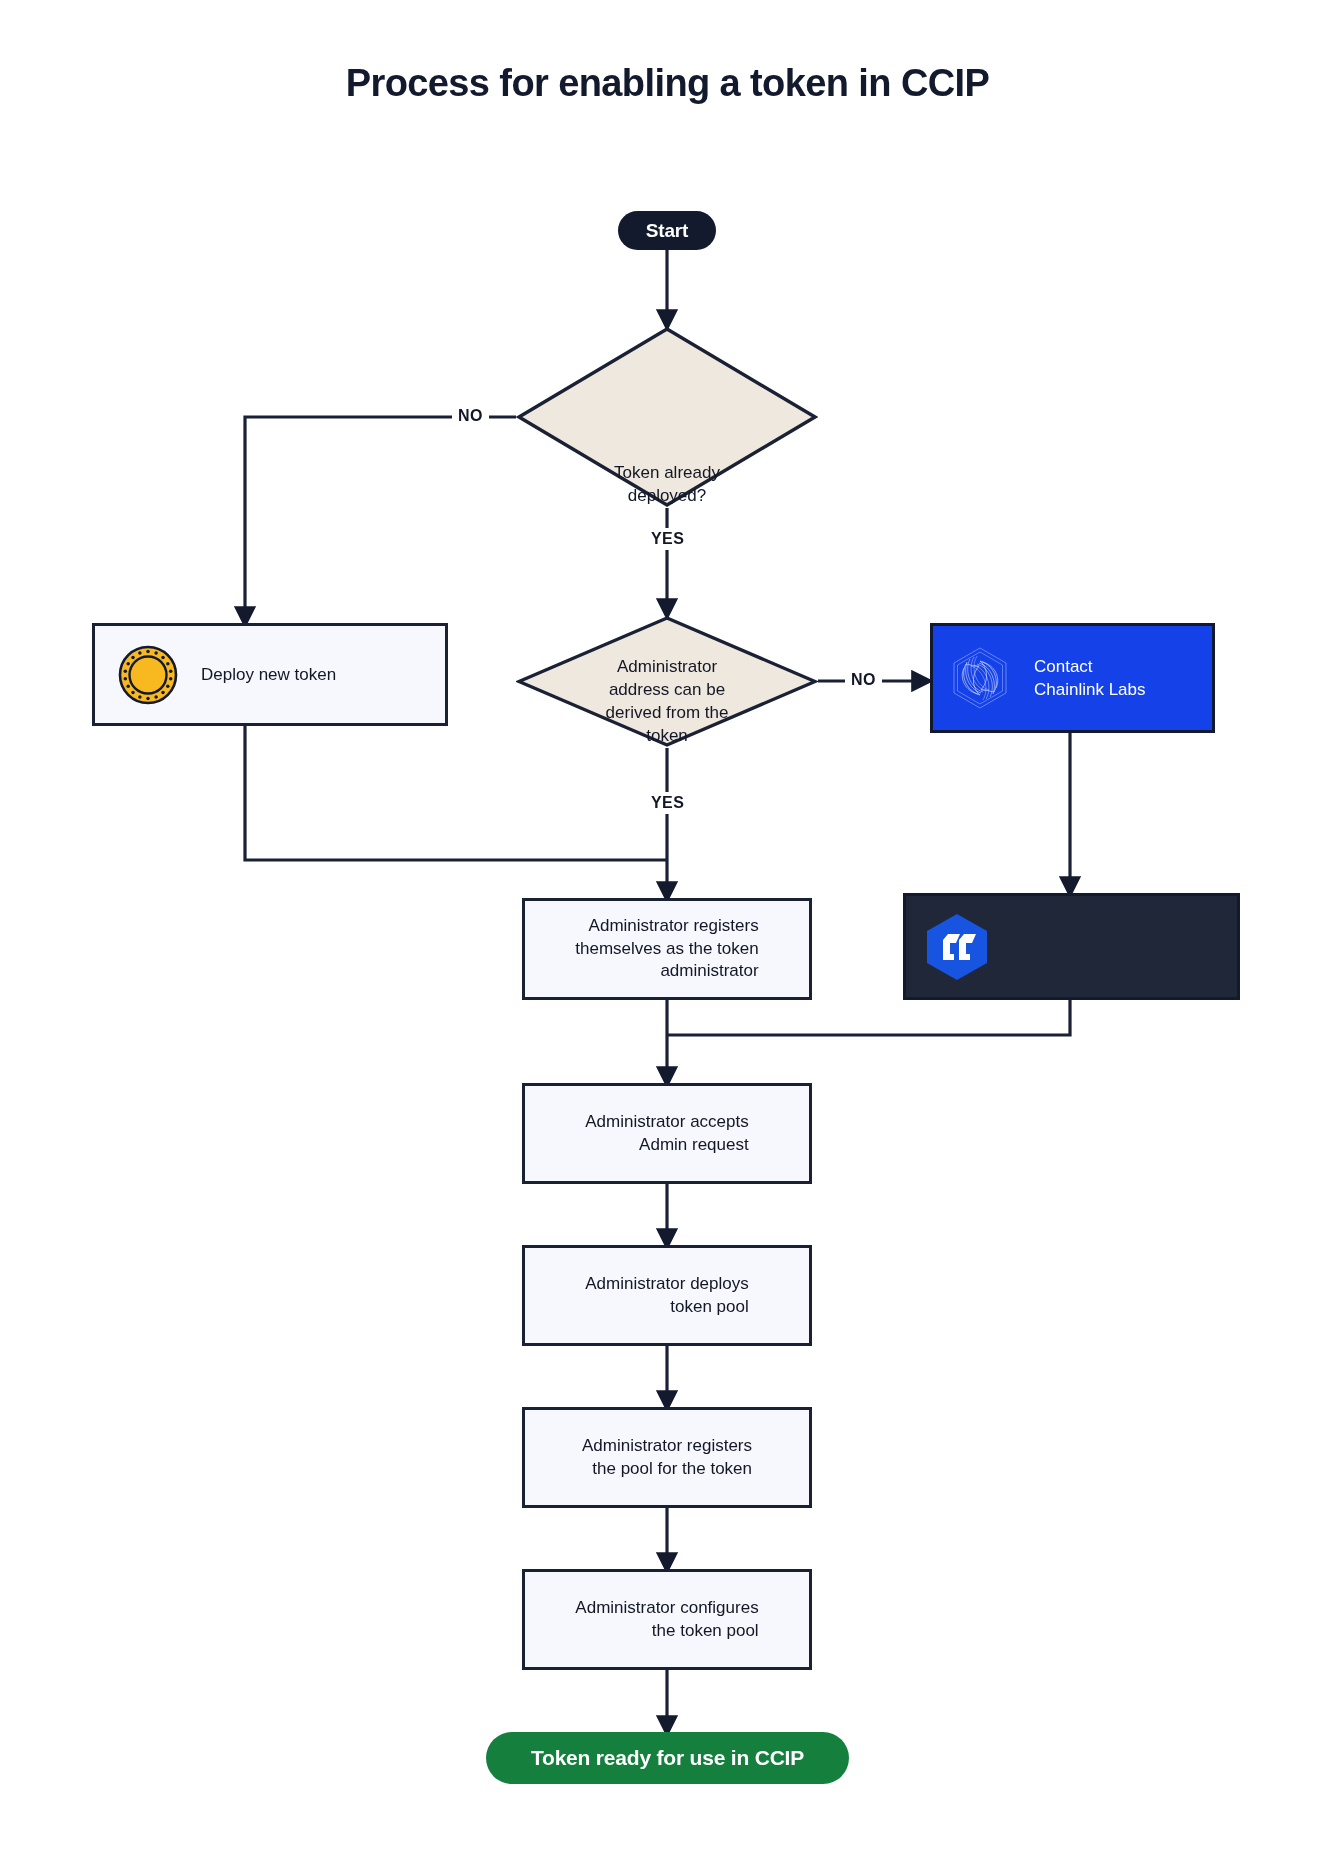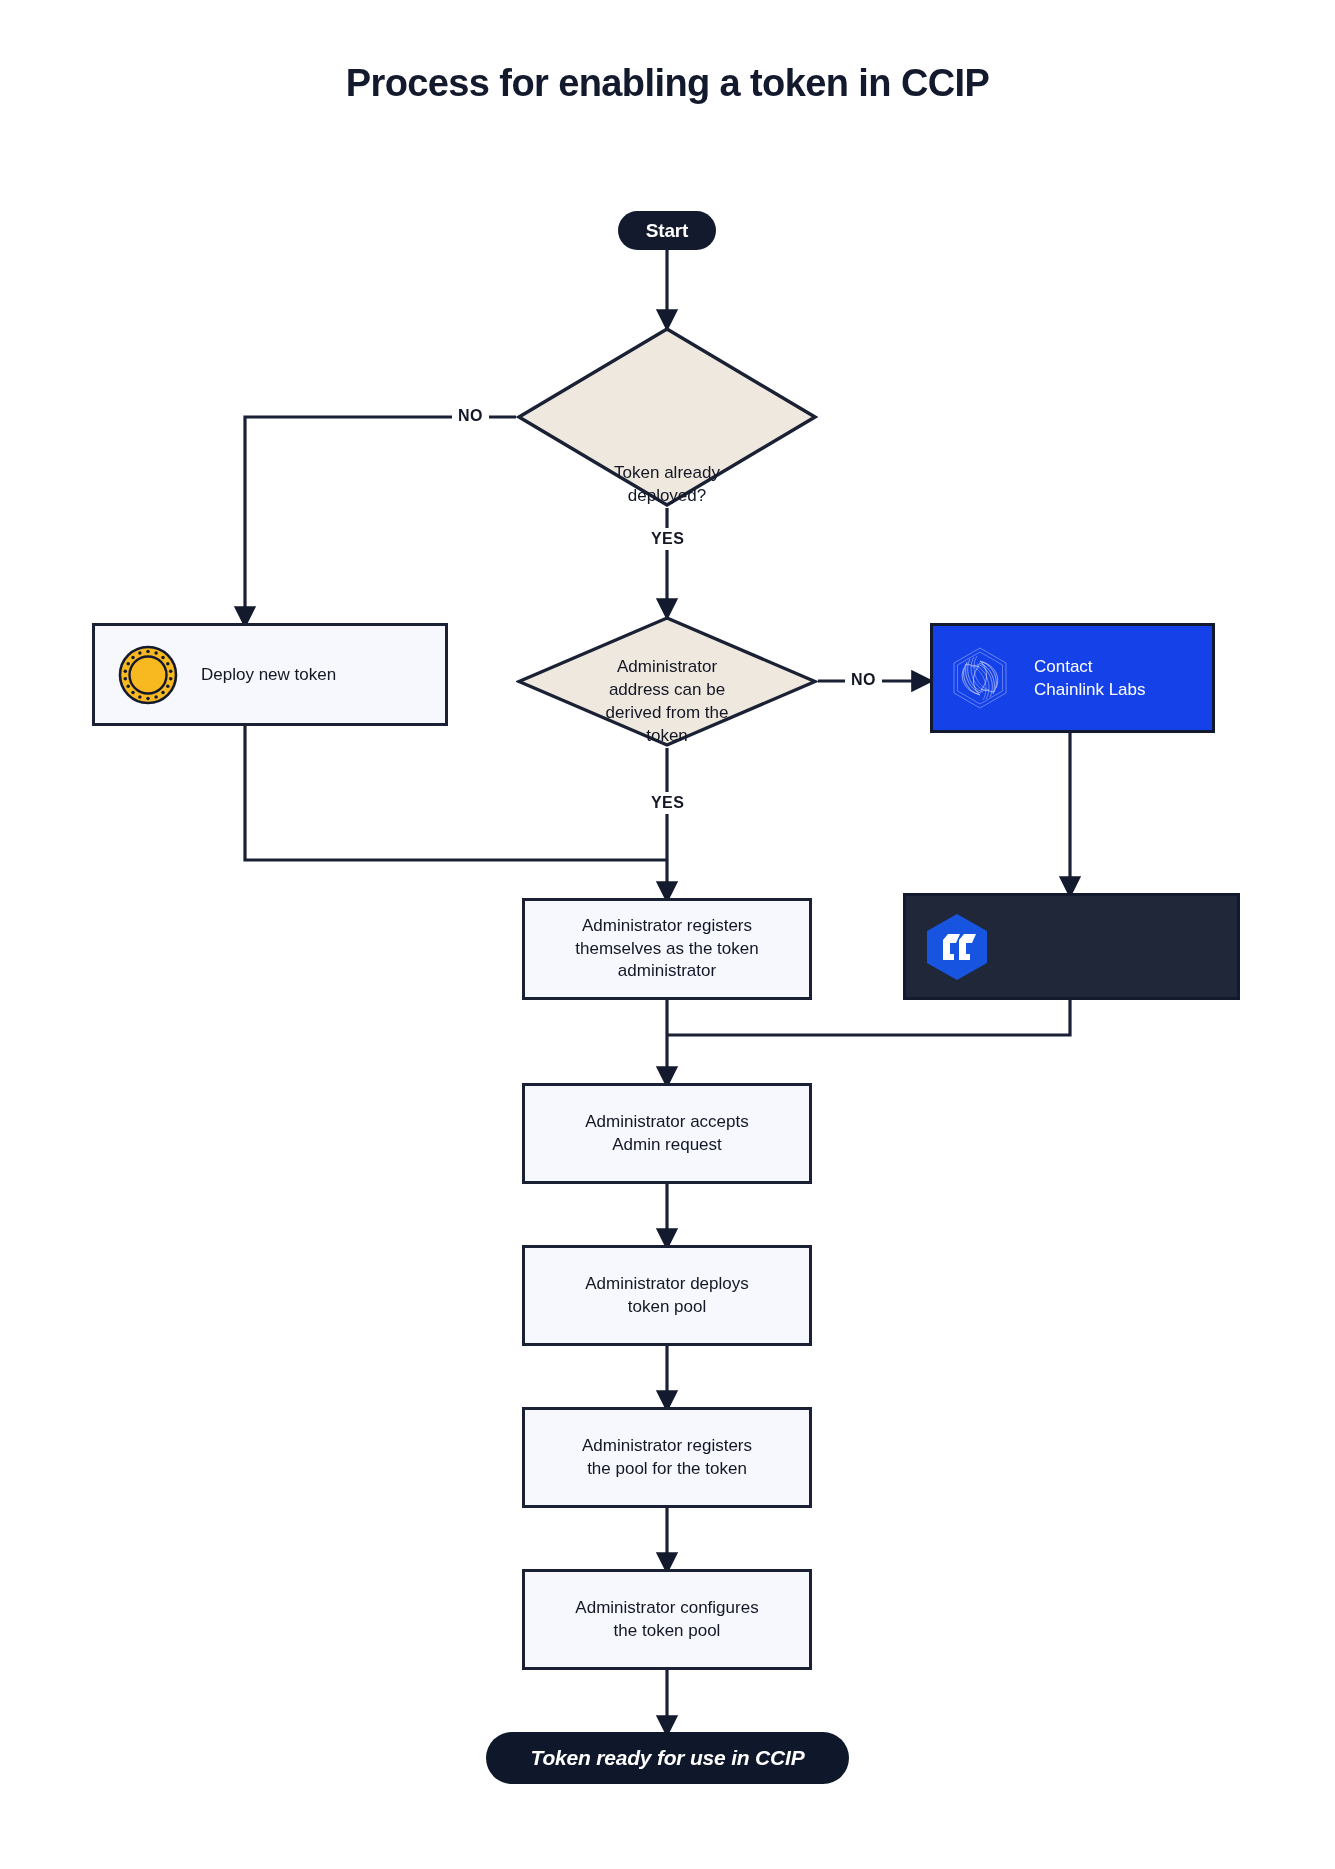--- a/index.html
+++ b/index.html
@@ -27,7 +27,7 @@
     display: flex;
     align-items: center;
     justify-content: center;
-    text-align: center;
+    text-align: right;
     z-index: 3;
   }
 

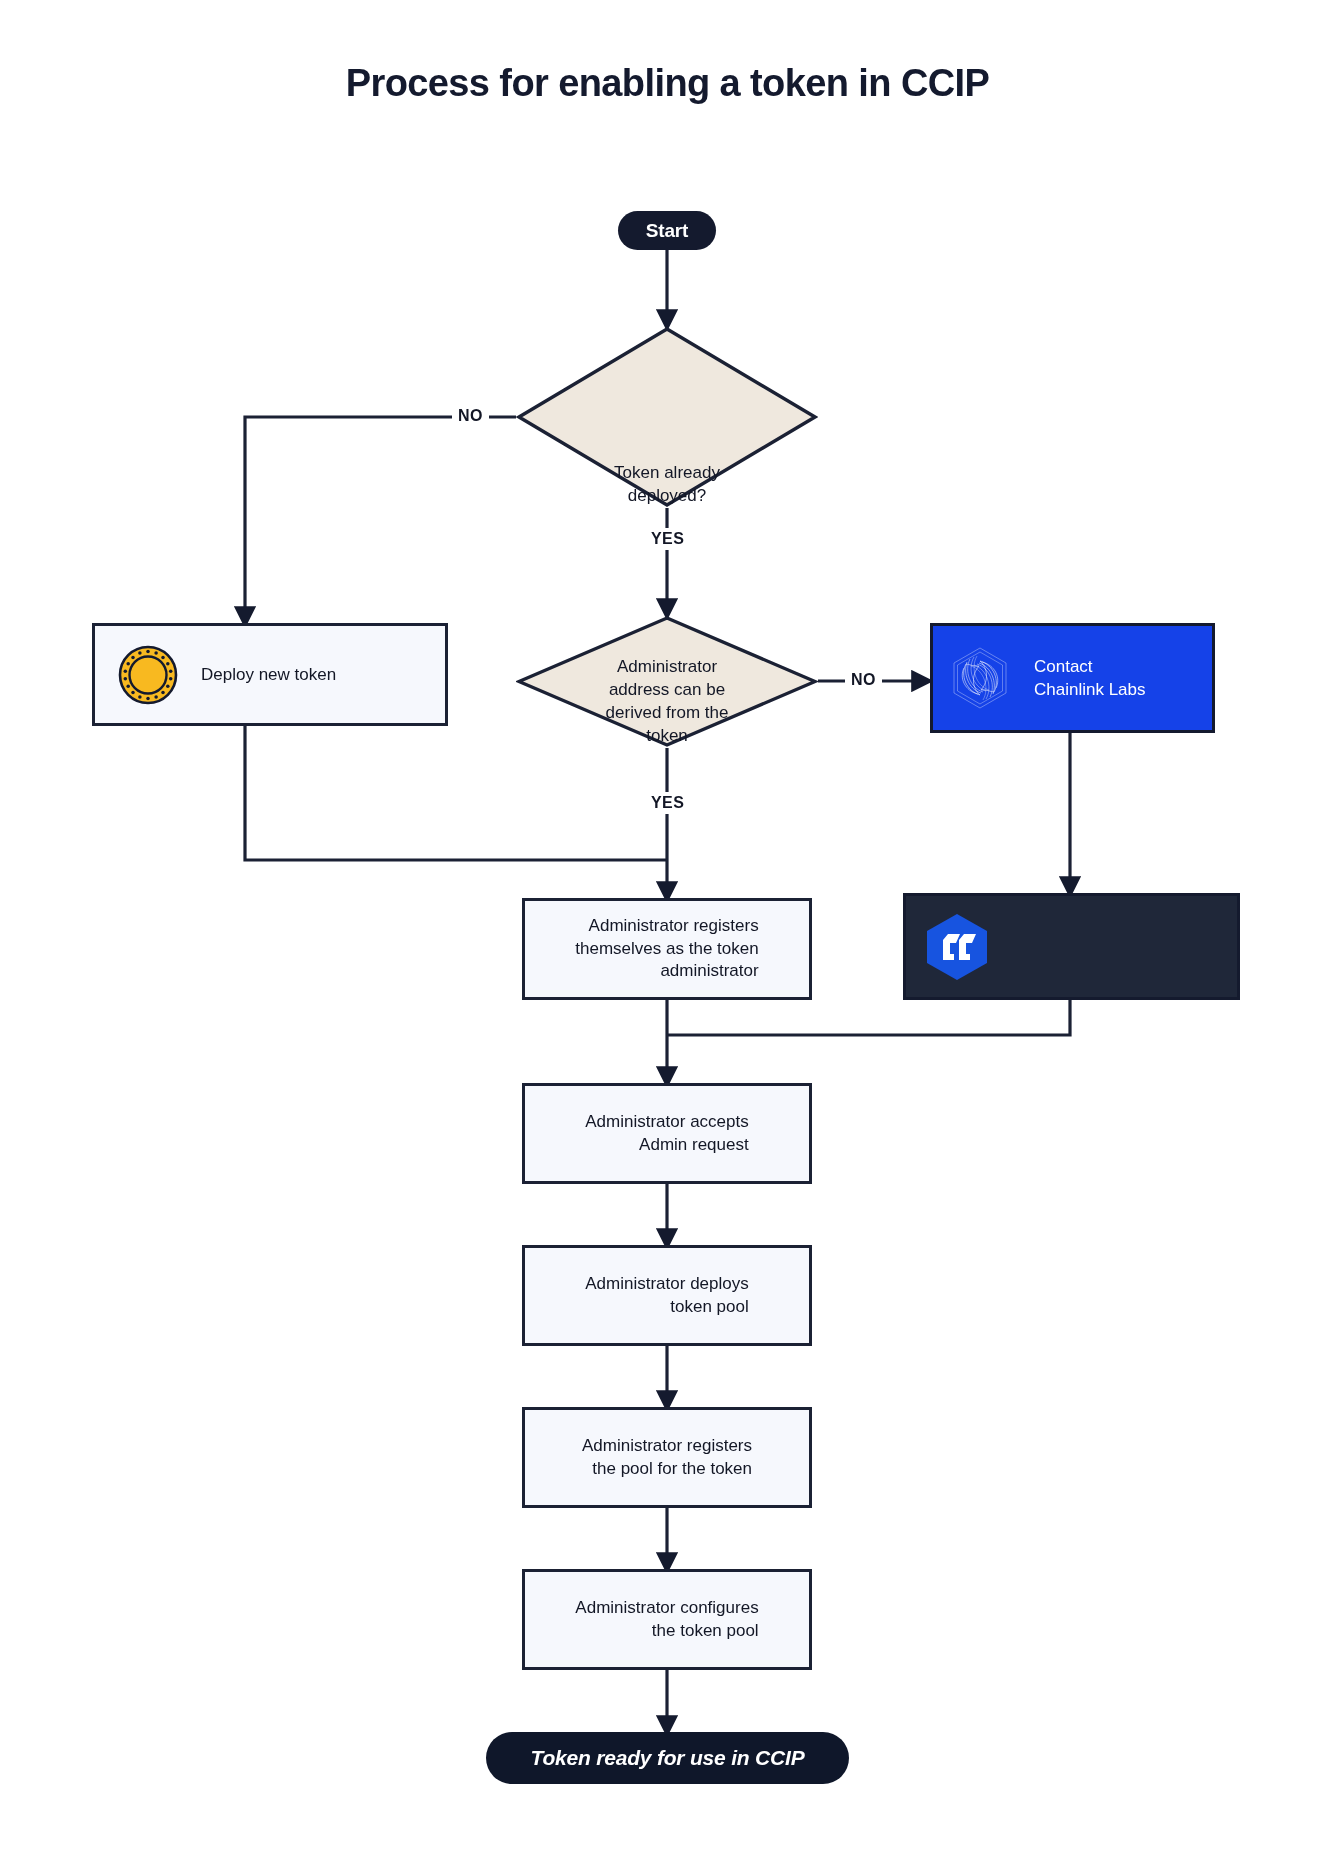--- a/index.html
+++ b/index.html
@@ -57,13 +57,12 @@
 
   
   .pill-end {
-    background: #0f172a;
+    background: #15803d;
     color: #ffffff;
     border-radius: 26px;
     font-size: 21px;
     font-weight: bold;
     letter-spacing: -0.2px;
-    font-style: italic;
   }
 
   

